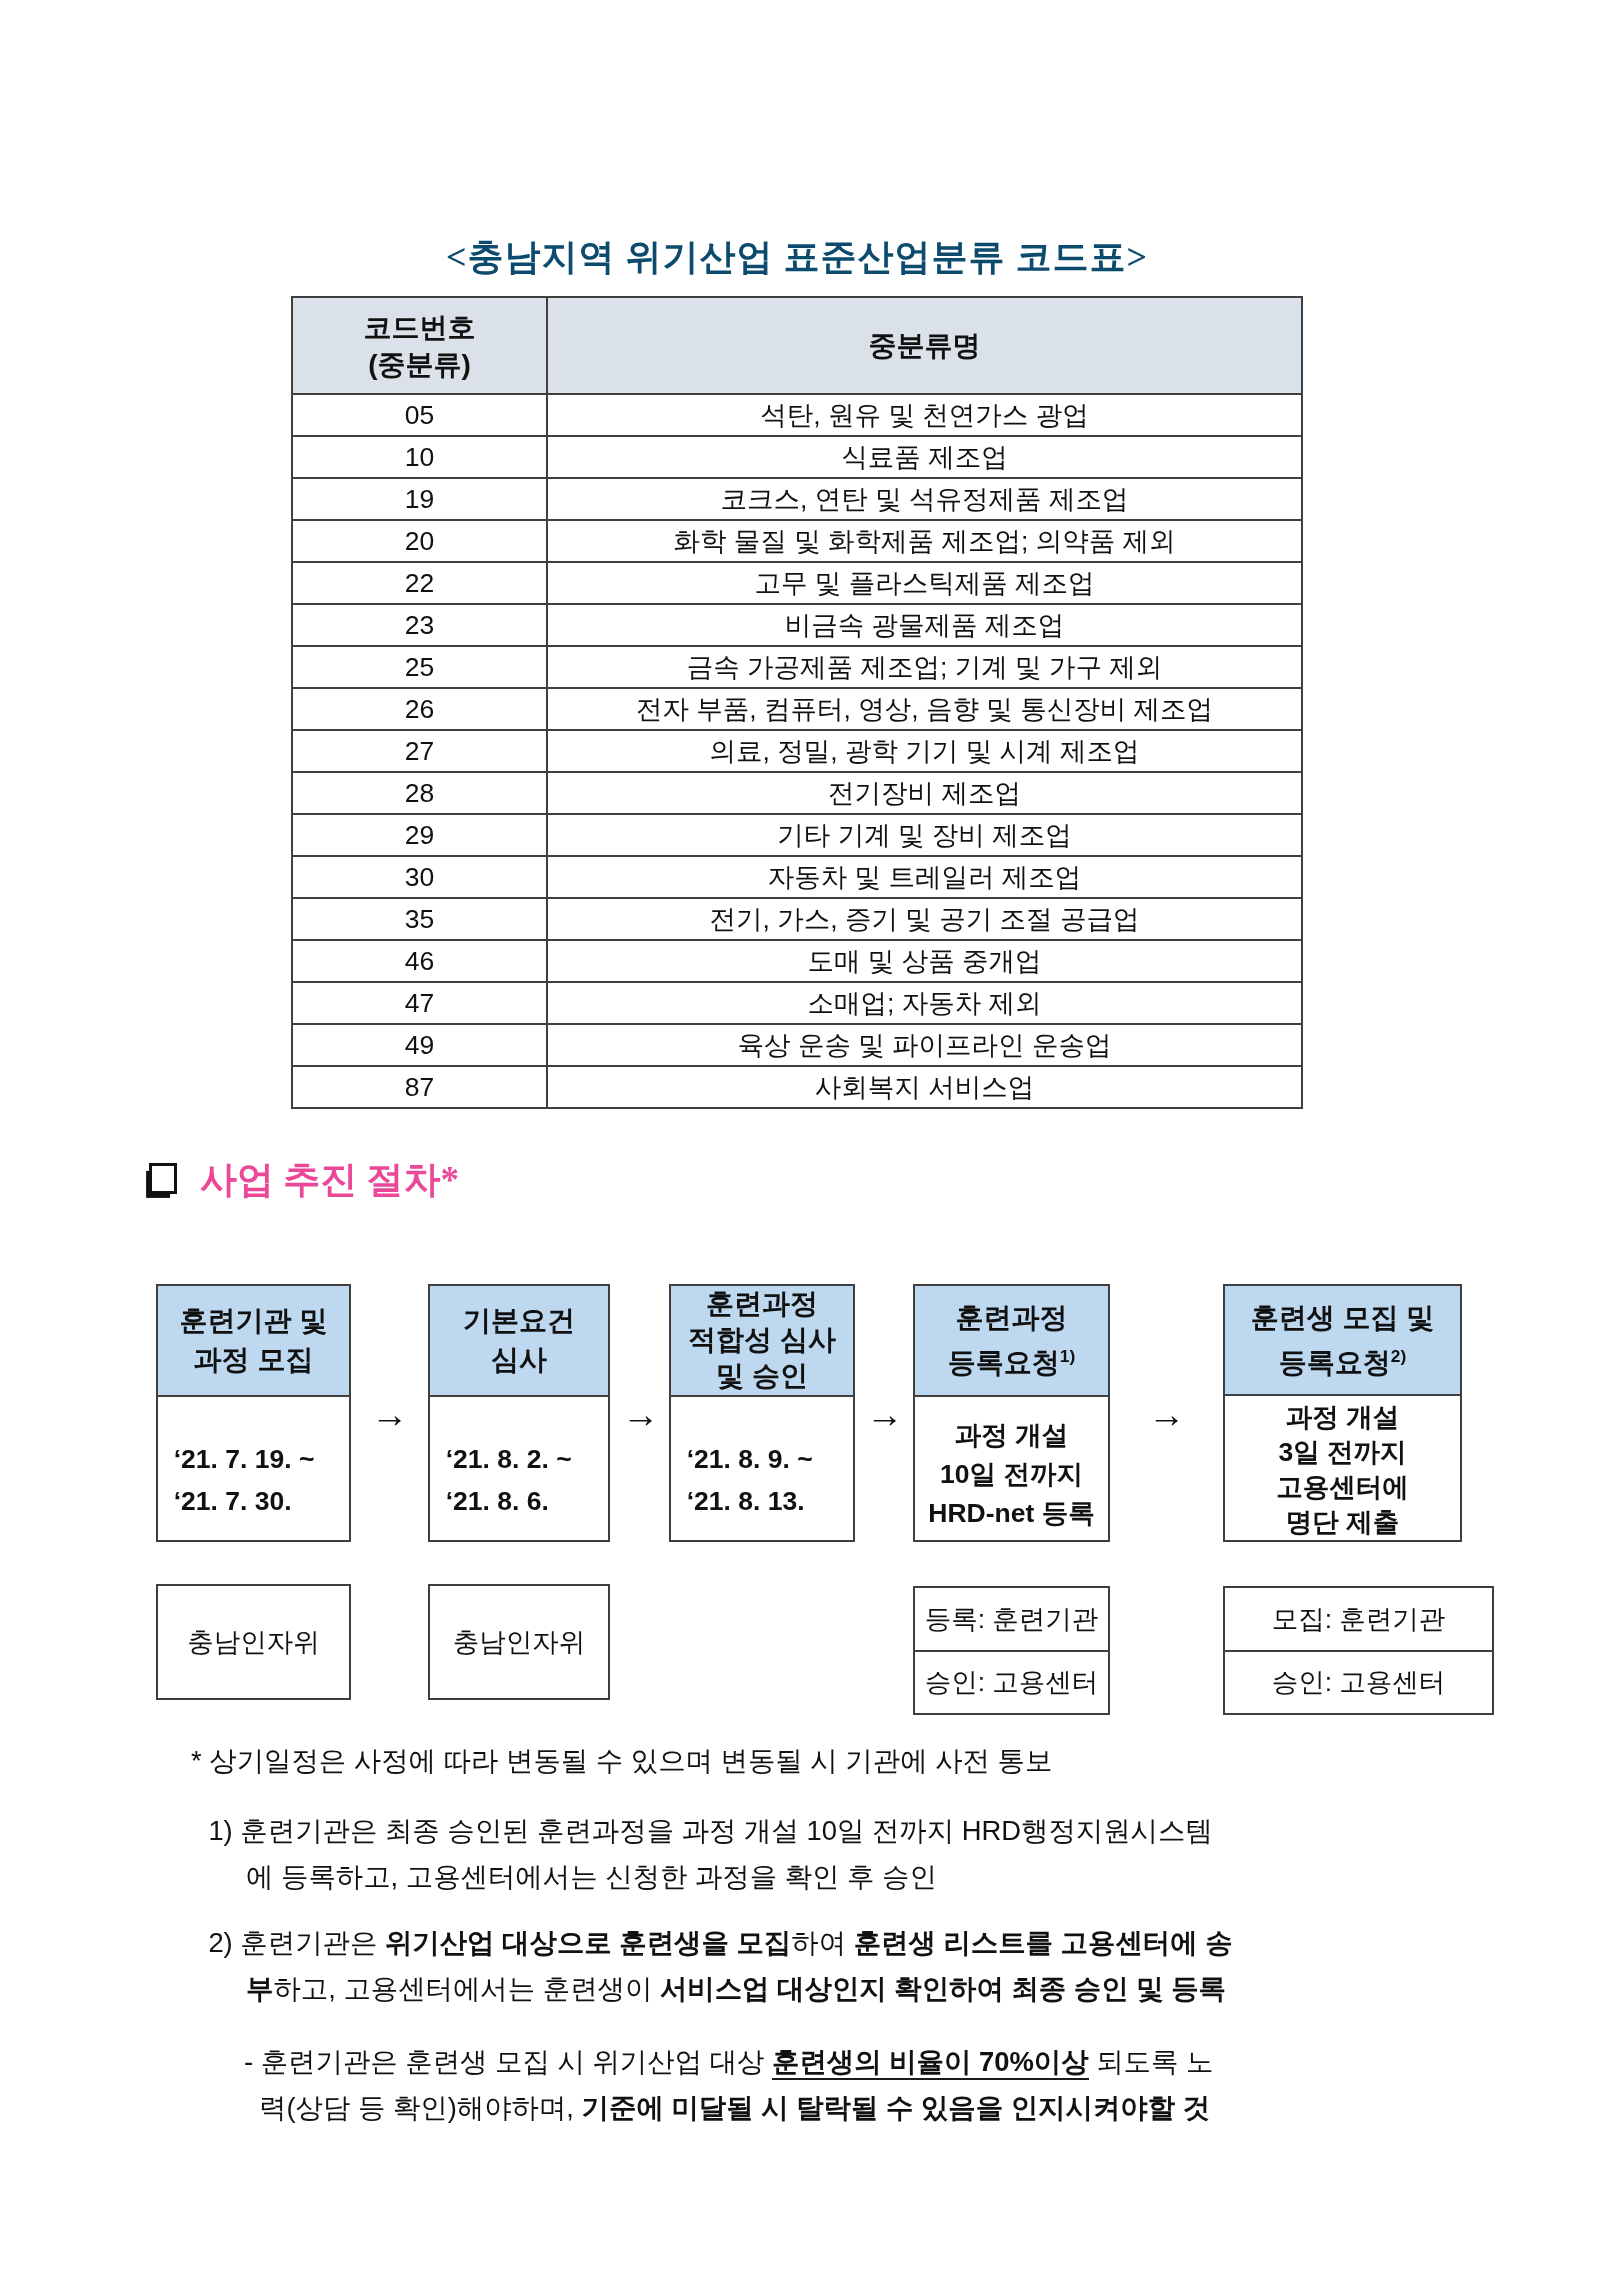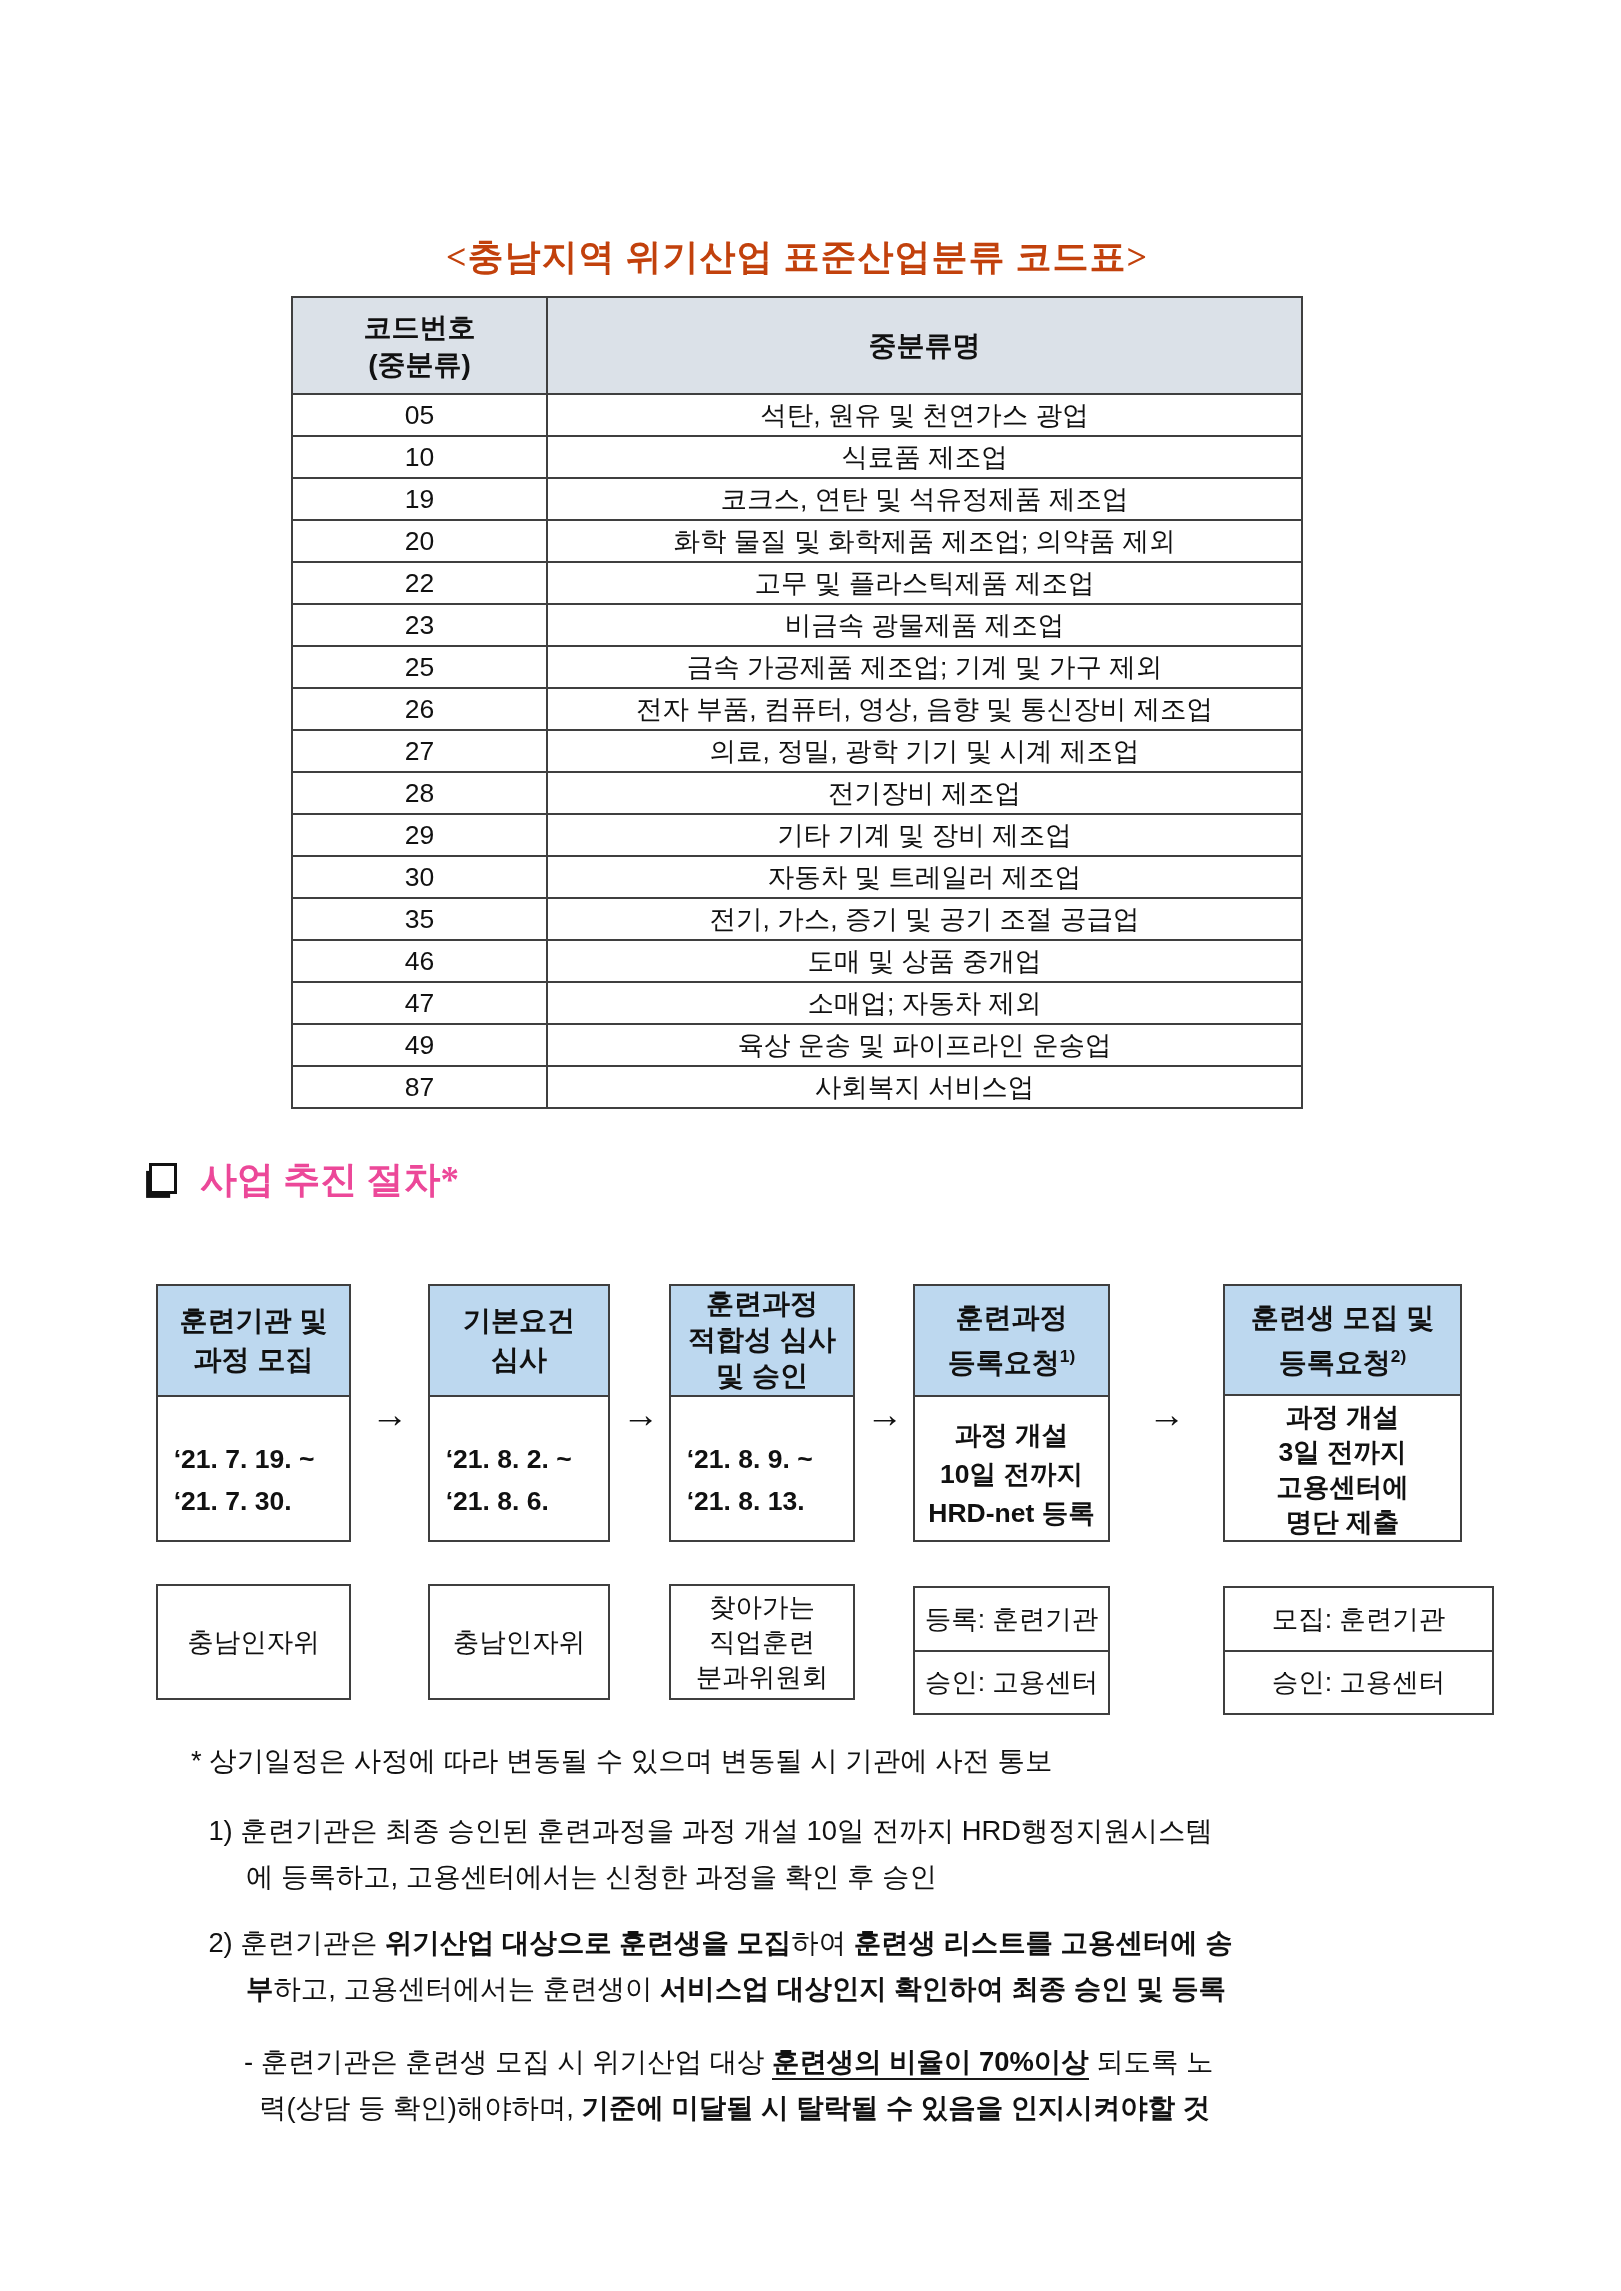--- a/index.html
+++ b/index.html
@@ -12,7 +12,7 @@
   .doc-title{
     position:absolute; top:233px; left:291px; width:1012px;
     text-align:center; font-family:"Liberation Serif", serif;
-    font-size:36px; font-weight:700; letter-spacing:1px; color:#c2410c;
+    font-size:36px; font-weight:700; letter-spacing:1px; color:#0c4a6e;
   }
   
   .code-table{

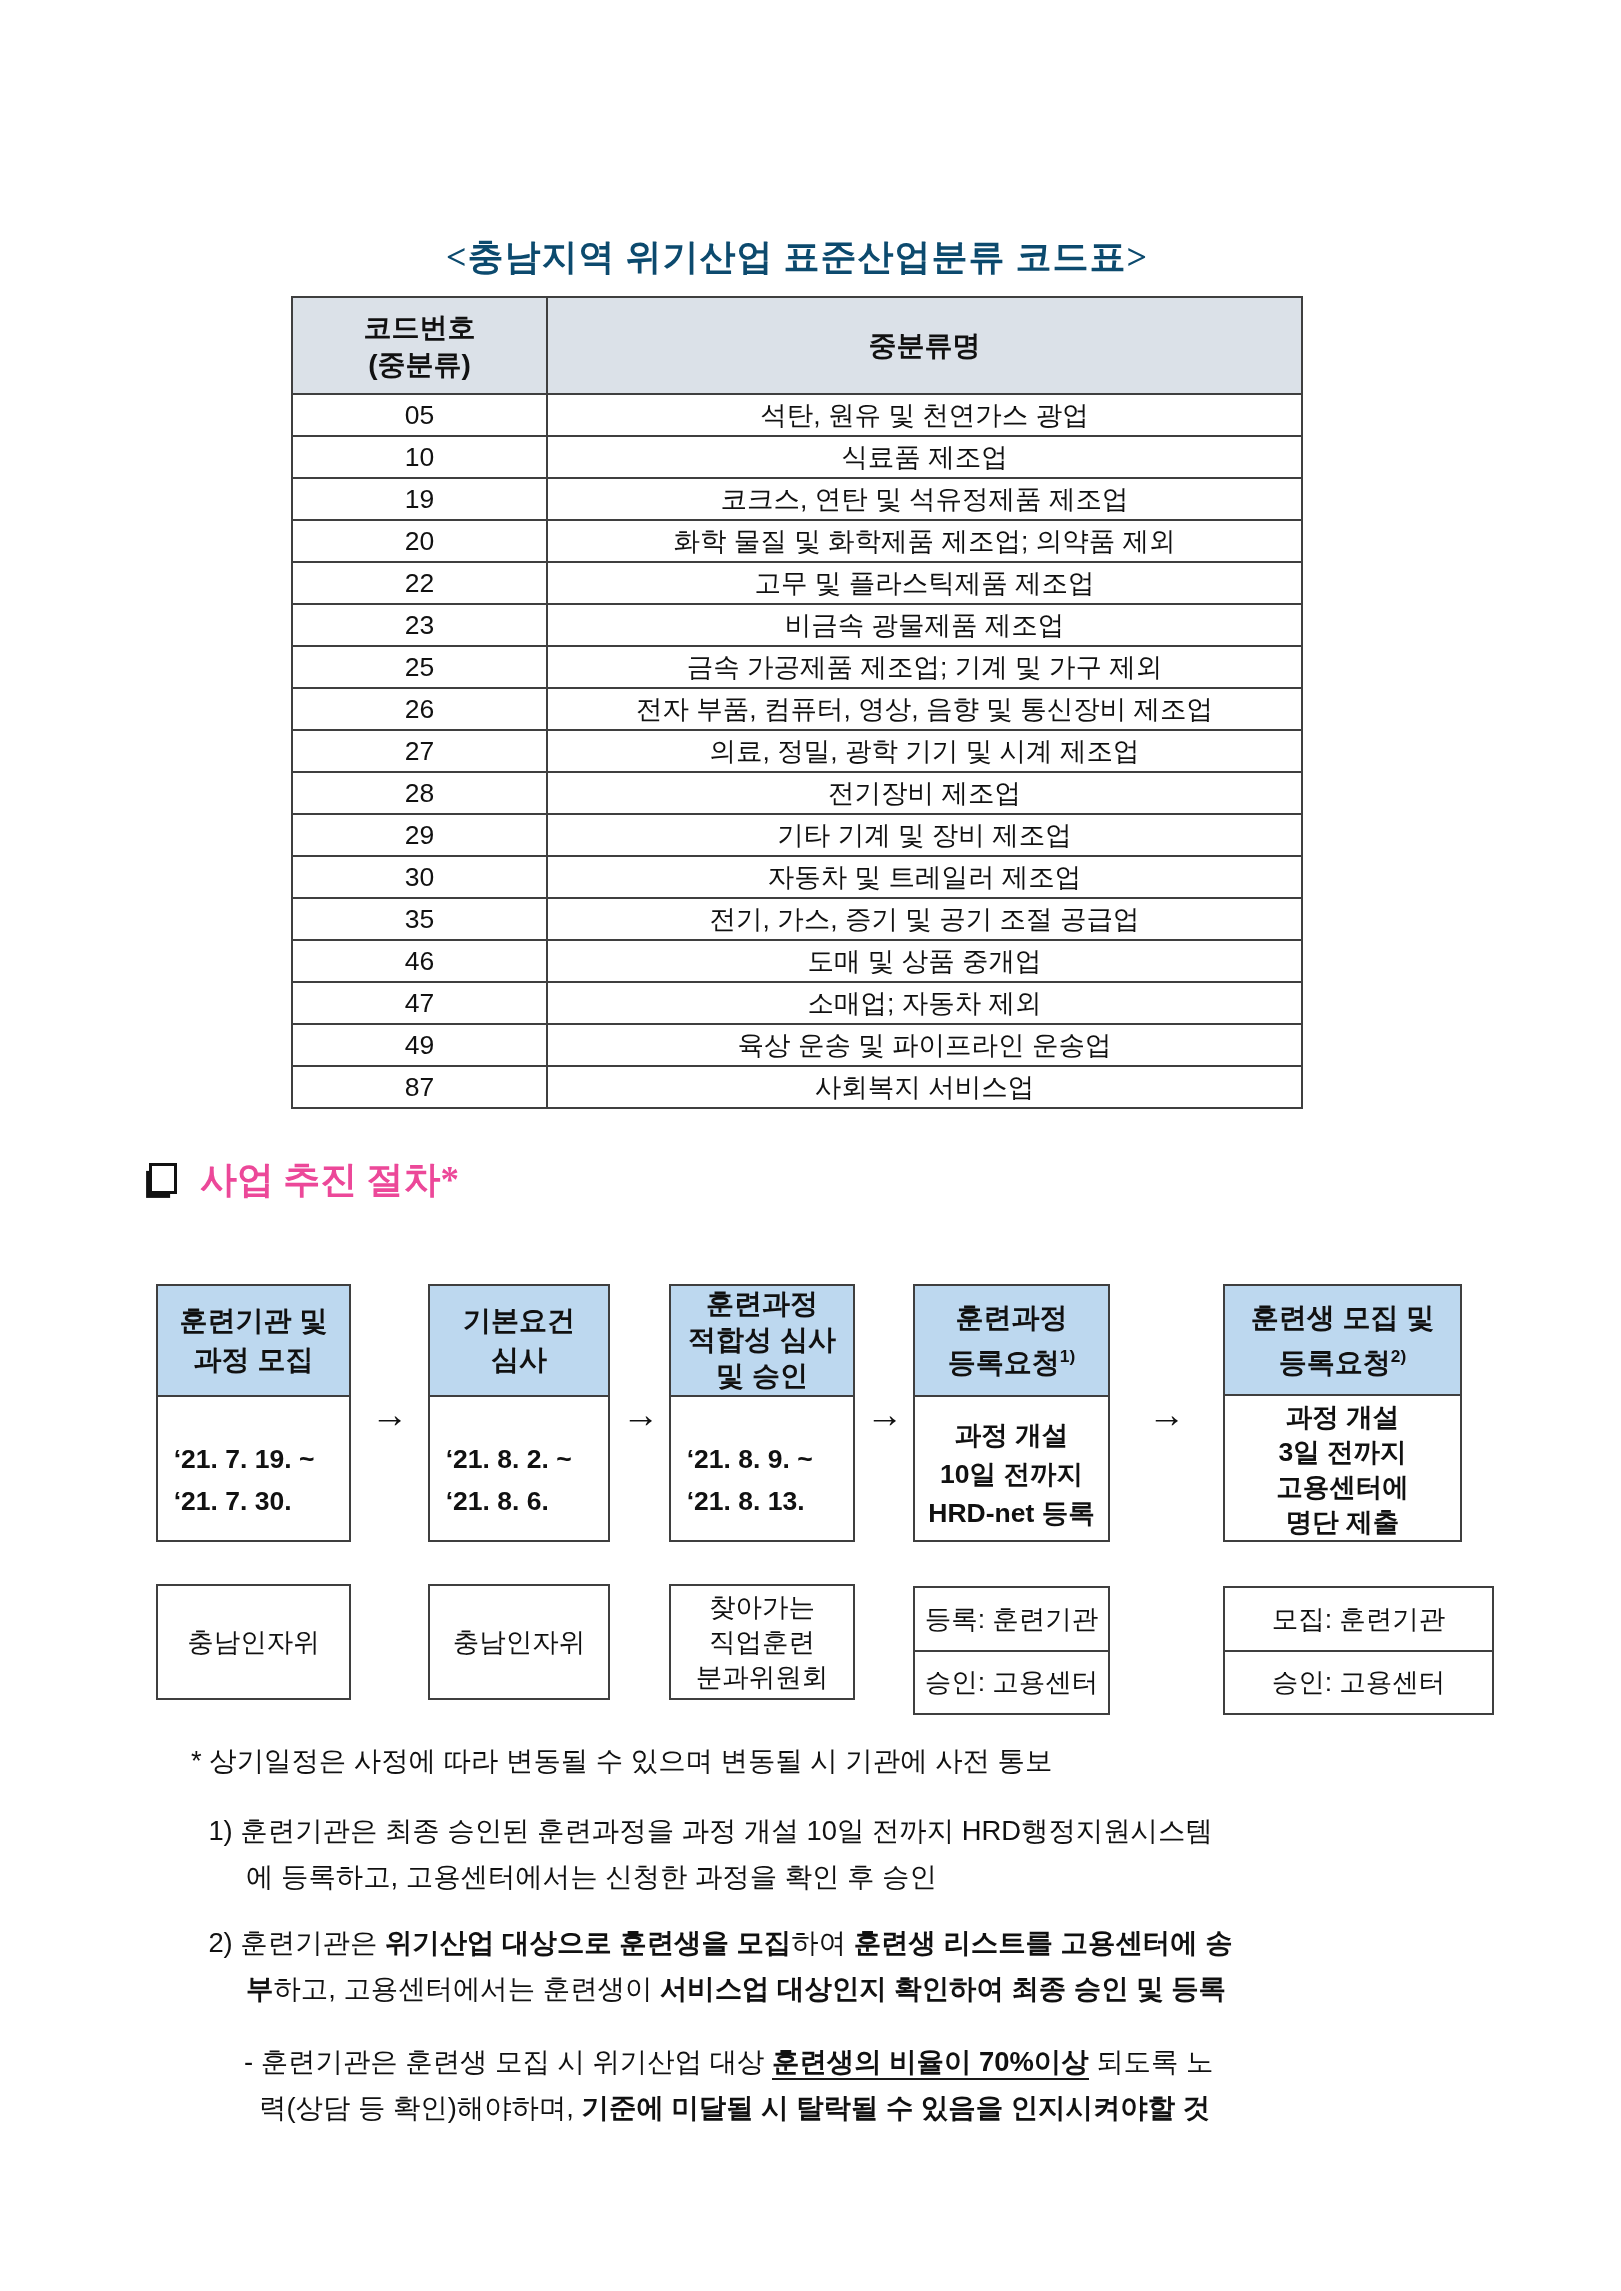--- a/index.html
+++ b/index.html
@@ -232,11 +232,6 @@
       <div class="flow-actor" style="left: 428px; width: 182px; top: 307px; height: 116px; line-height: 35px;">
         <div>충남인자위</div>
       </div>
-      <div class="flow-actor" style="left: 669px; width: 186px; top: 307px; height: 116px; line-height: 35px;">
-        <div>찾아가는</div>
-        <div>직업훈련</div>
-        <div>분과위원회</div>
-      </div>
       <div class="flow-actor" style="left: 913px; width: 197px; top: 309px; height: 129px;">
         <div class="actor-cell">등록: 훈련기관</div>
         <div class="actor-cell">승인: 고용센터</div>

